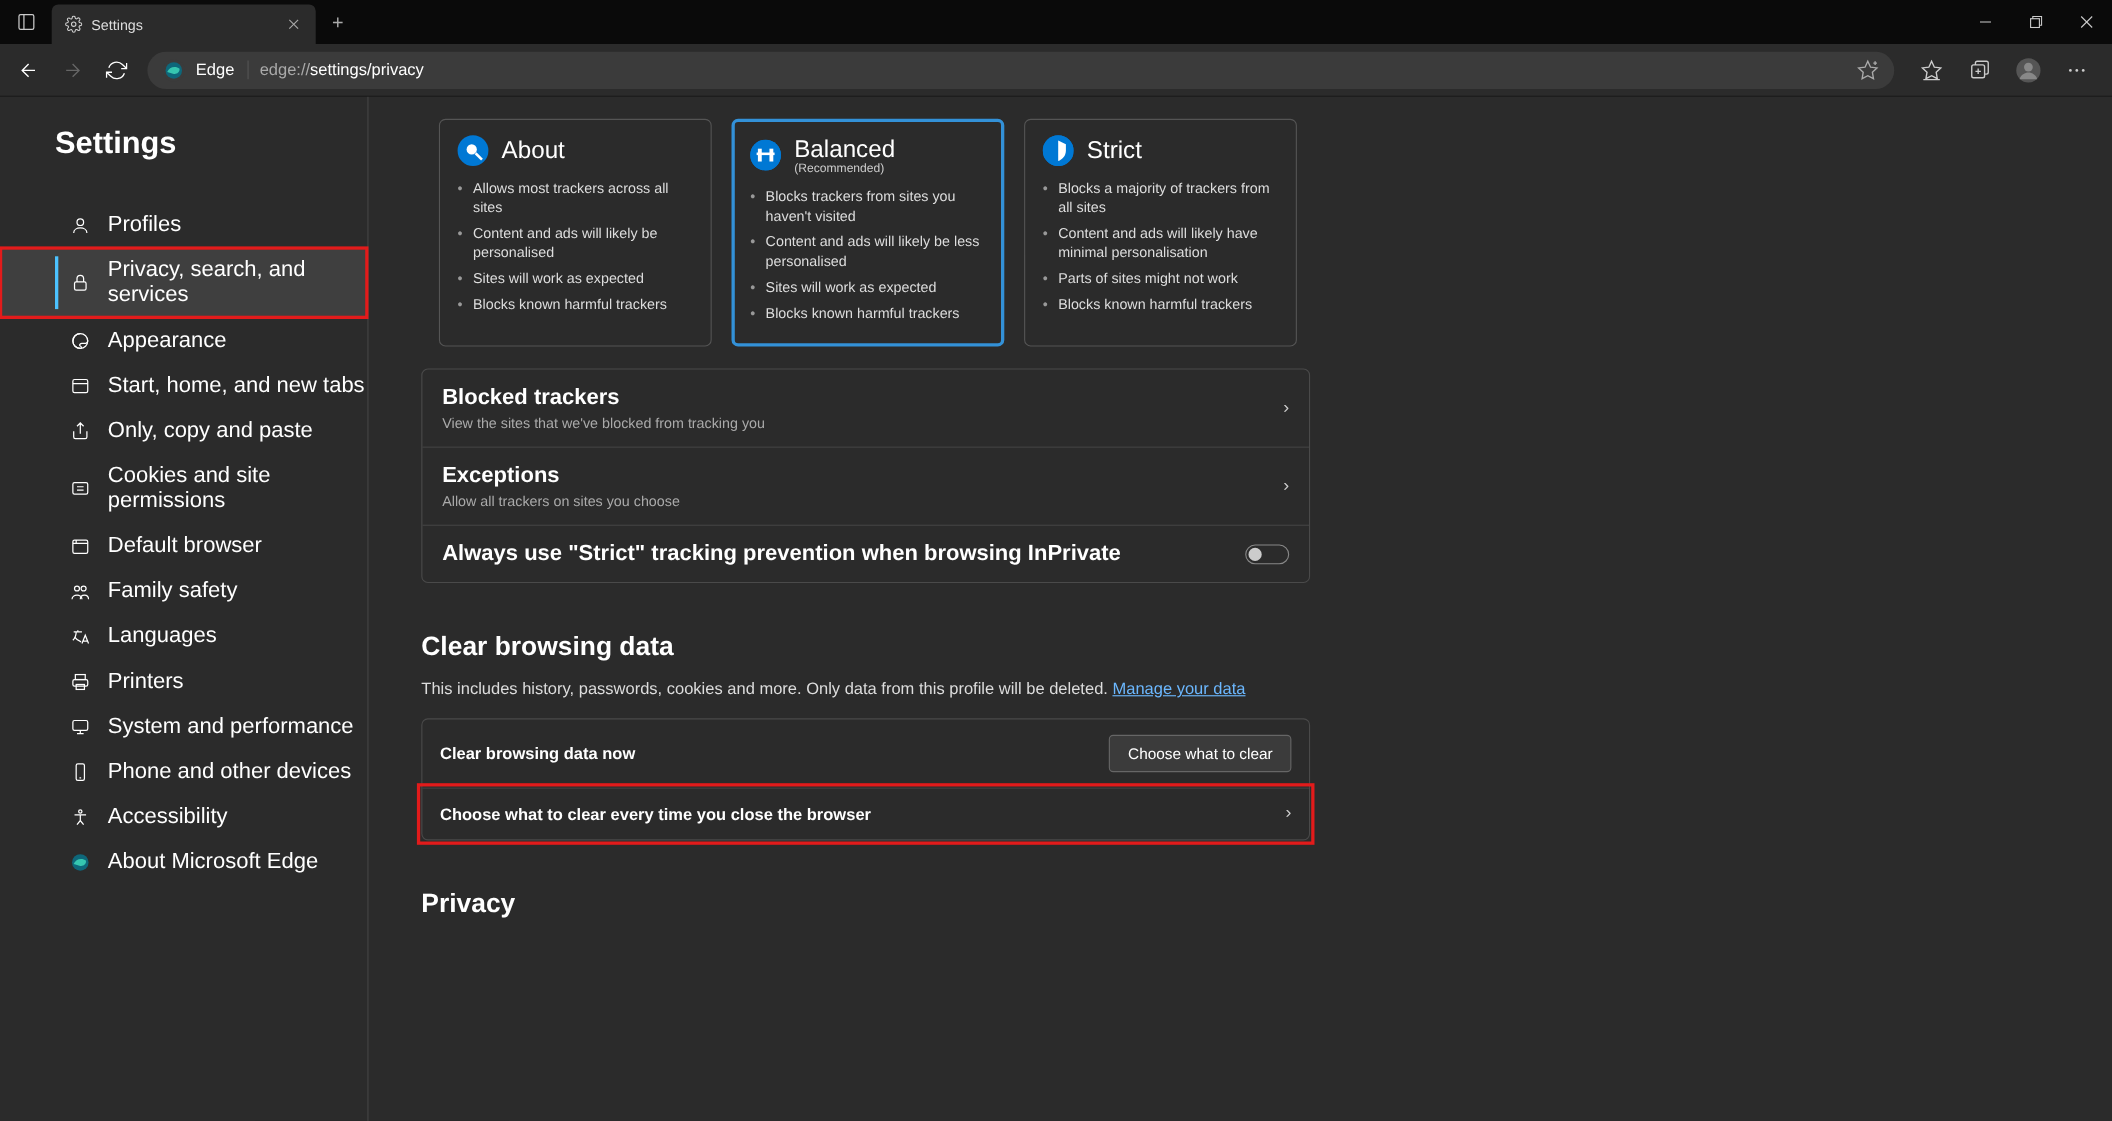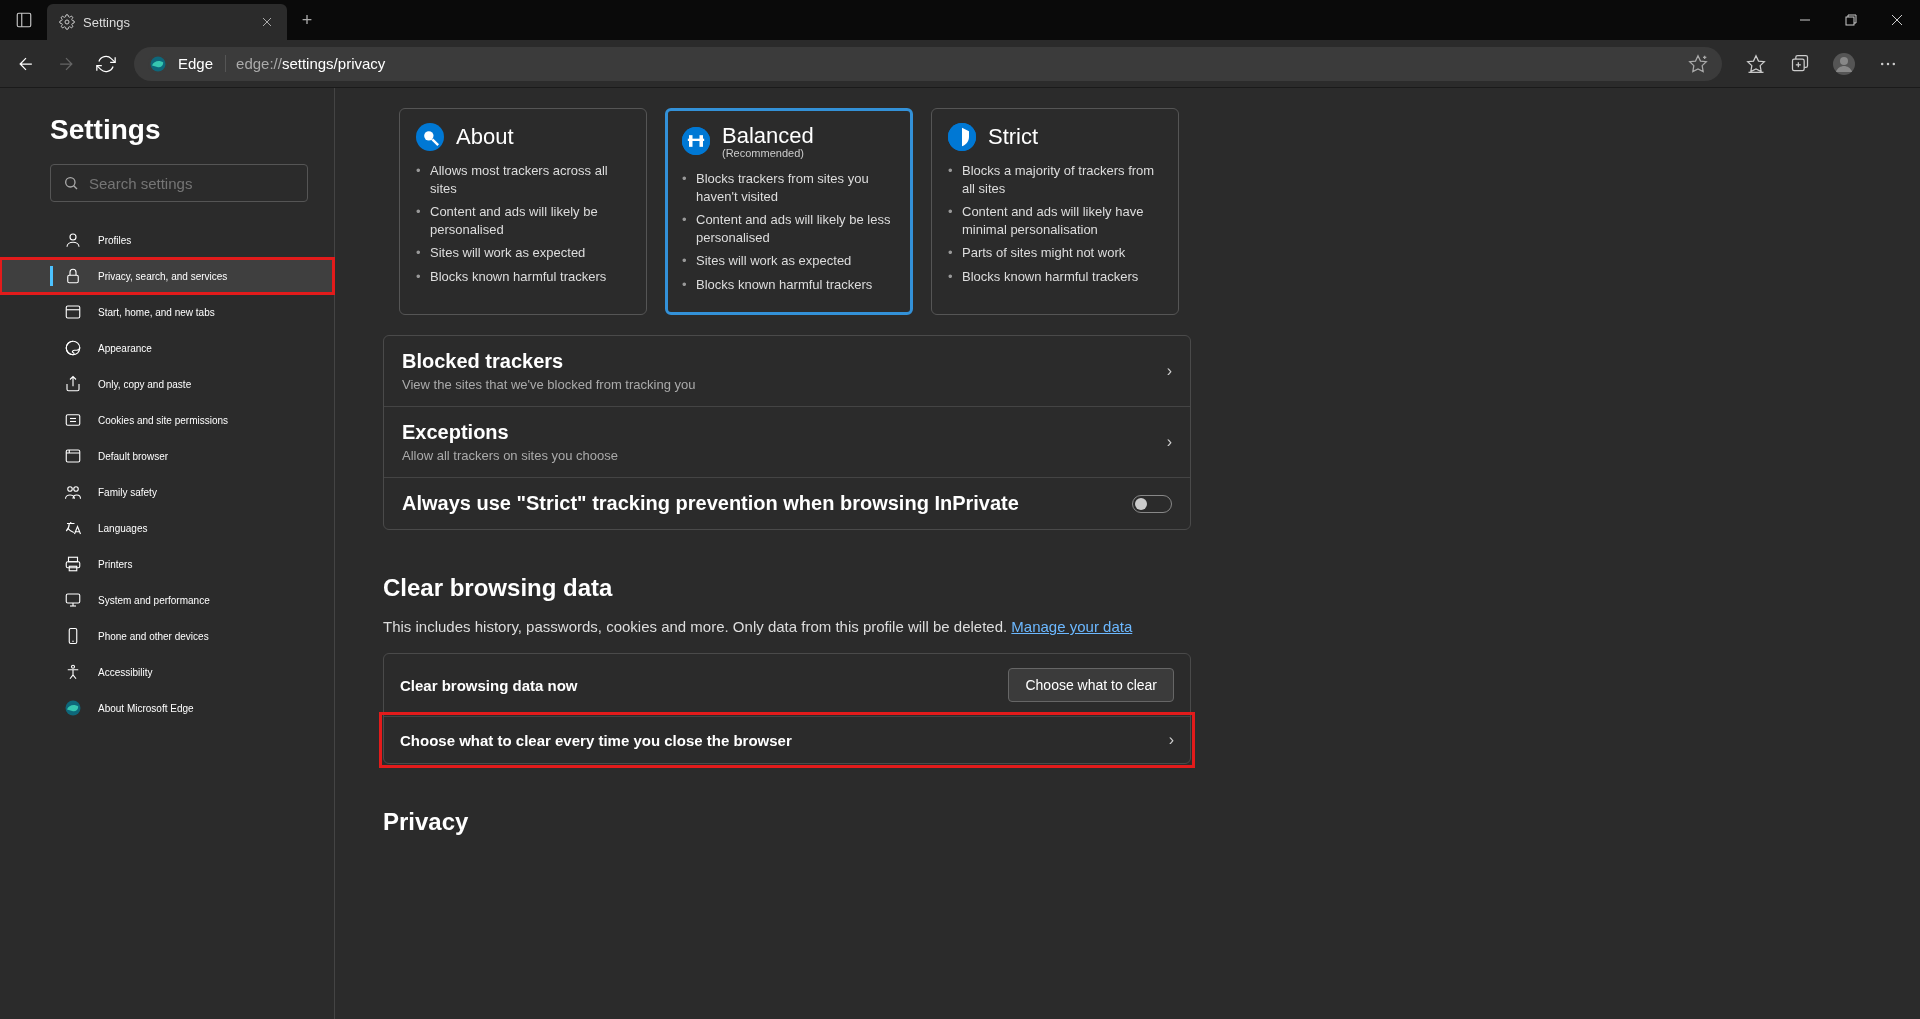--- a/index.html
+++ b/index.html
@@ -179,13 +179,6 @@
 <div class="content">
   <div class="sidebar">
     <h1>Settings</h1>
-    <div class="search-box">
-      <svg width="16" height="16" viewBox="0 0 24 24" fill="none" stroke="#aaa" stroke-width="2">
-          <circle cx="11" cy="11" r="7"></circle>
-          <line x1="21" y1="21" x2="16" y2="16"></line>
-        </svg>
-      <input placeholder="Search settings" style="">
-    </div>
     <div class="nav-list" id="nav-list">
         <div class="nav-item">
           <span class="icon">

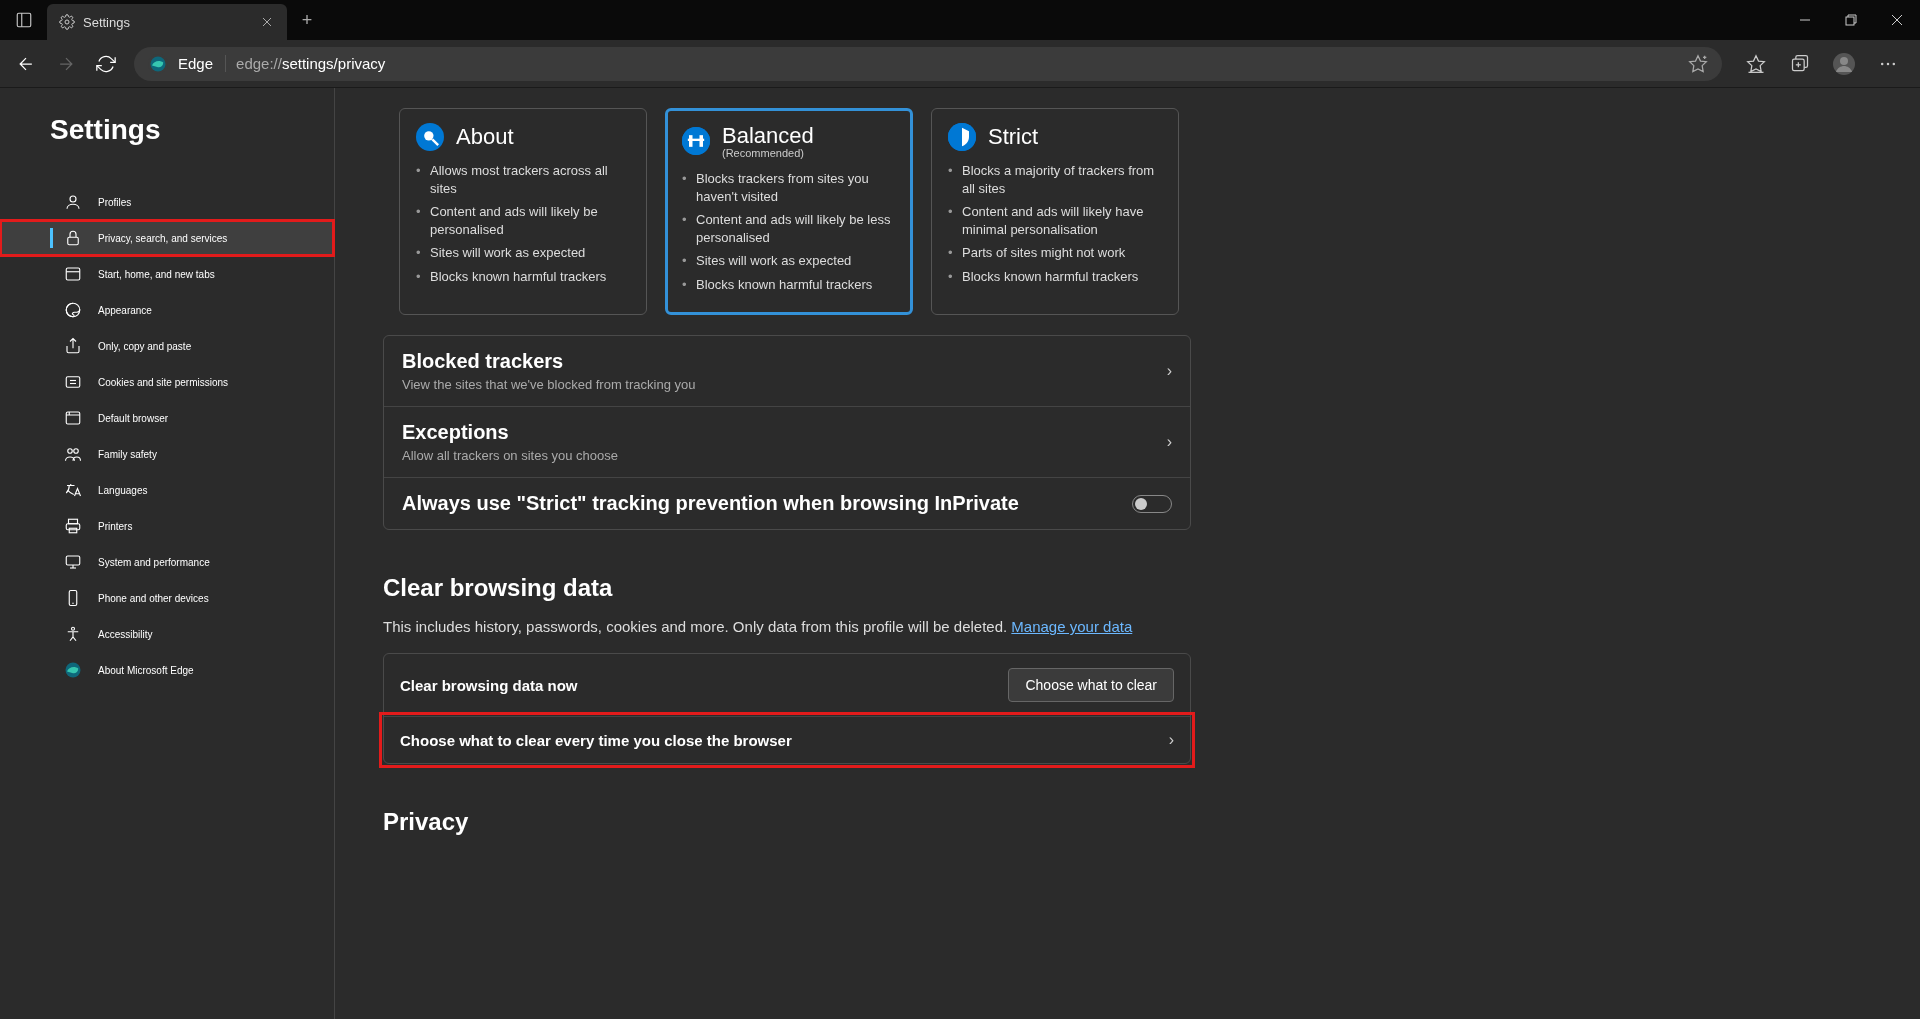--- a/index.html
+++ b/index.html
@@ -28,7 +28,7 @@
 .search-box { margin:0 26px 0 50px; height:38px; border:1px solid #555; border-radius:4px; display:flex; align-items:center; padding:0 12px; gap:10px; color:#aaa;}
 .search-box input { background:transparent; border:none; outline:none; color:#fff; font-size:15px; flex:1;}
 .nav-list { margin-top:20px; }
-.nav-item { display:flex; align-items:center; gap:16px; padding:9px 0 9px 64px; font-size:10px; color:#fff; position:relative;}
+.nav-item { display:flex; align-items:center; gap:16px; padding:9px 0 9px 64px; font-size:20px; color:#fff; position:relative;}
 .nav-item.active { background:#3f3f3f; }
 .nav-item.active::before { content:""; position:absolute; left:50px; top:8px; bottom:8px; width:3px; background:#4cc2ff;}
 .nav-item.highlighted { outline:3px solid #e21b1b; outline-offset:-2px;}

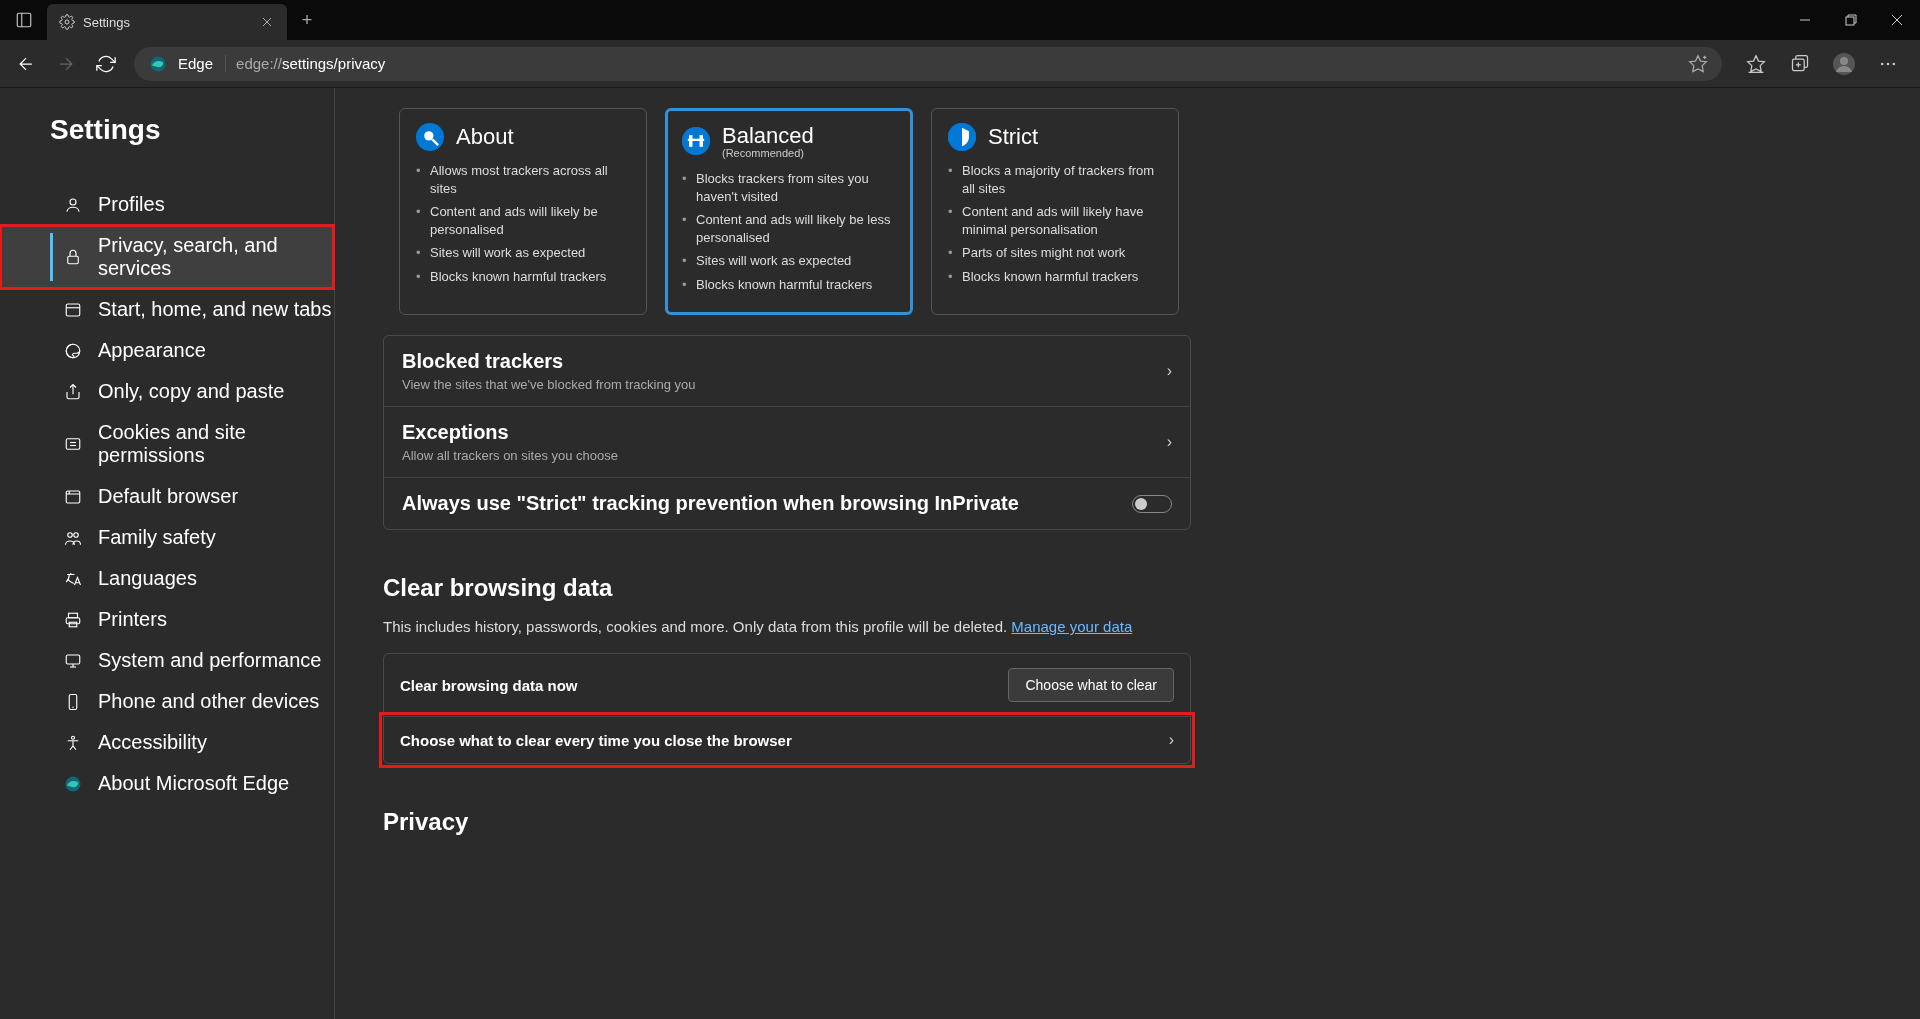--- a/index.html
+++ b/index.html
@@ -201,20 +201,20 @@
         <div class="nav-item">
           <span class="icon">
             <svg viewBox="0 0 24 24" fill="none" stroke="#fff" stroke-width="1.5">
+              <circle cx="12" cy="12" r="9"></circle>
+              <path d="M12 3a9 9 0 0 0 0 18c2 0 2-2 0-3s0-3 2-3h3a4 4 0 0 0 4-4"></path>
+            </svg>
+          </span>
+          <span>Appearance</span>
+        </div>
+        <div class="nav-item">
+          <span class="icon">
+            <svg viewBox="0 0 24 24" fill="none" stroke="#fff" stroke-width="1.5">
               <rect x="3" y="4" width="18" height="16" rx="2"></rect>
               <line x1="3" y1="9" x2="21" y2="9"></line>
             </svg>
           </span>
           <span>Start, home, and new tabs</span>
-        </div>
-        <div class="nav-item">
-          <span class="icon">
-            <svg viewBox="0 0 24 24" fill="none" stroke="#fff" stroke-width="1.5">
-              <circle cx="12" cy="12" r="9"></circle>
-              <path d="M12 3a9 9 0 0 0 0 18c2 0 2-2 0-3s0-3 2-3h3a4 4 0 0 0 4-4"></path>
-            </svg>
-          </span>
-          <span>Appearance</span>
         </div>
         <div class="nav-item">
           <span class="icon">

